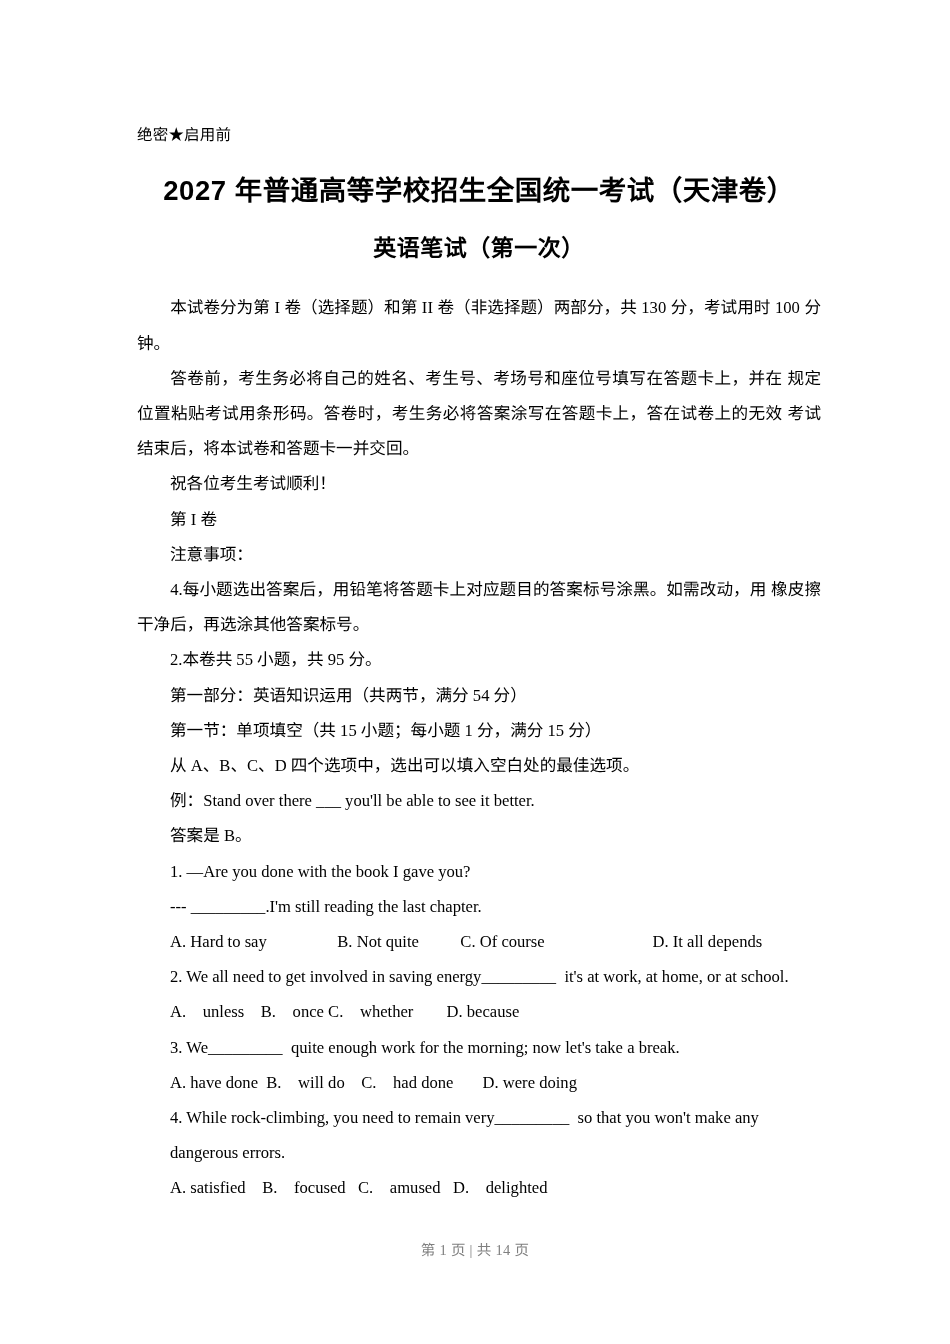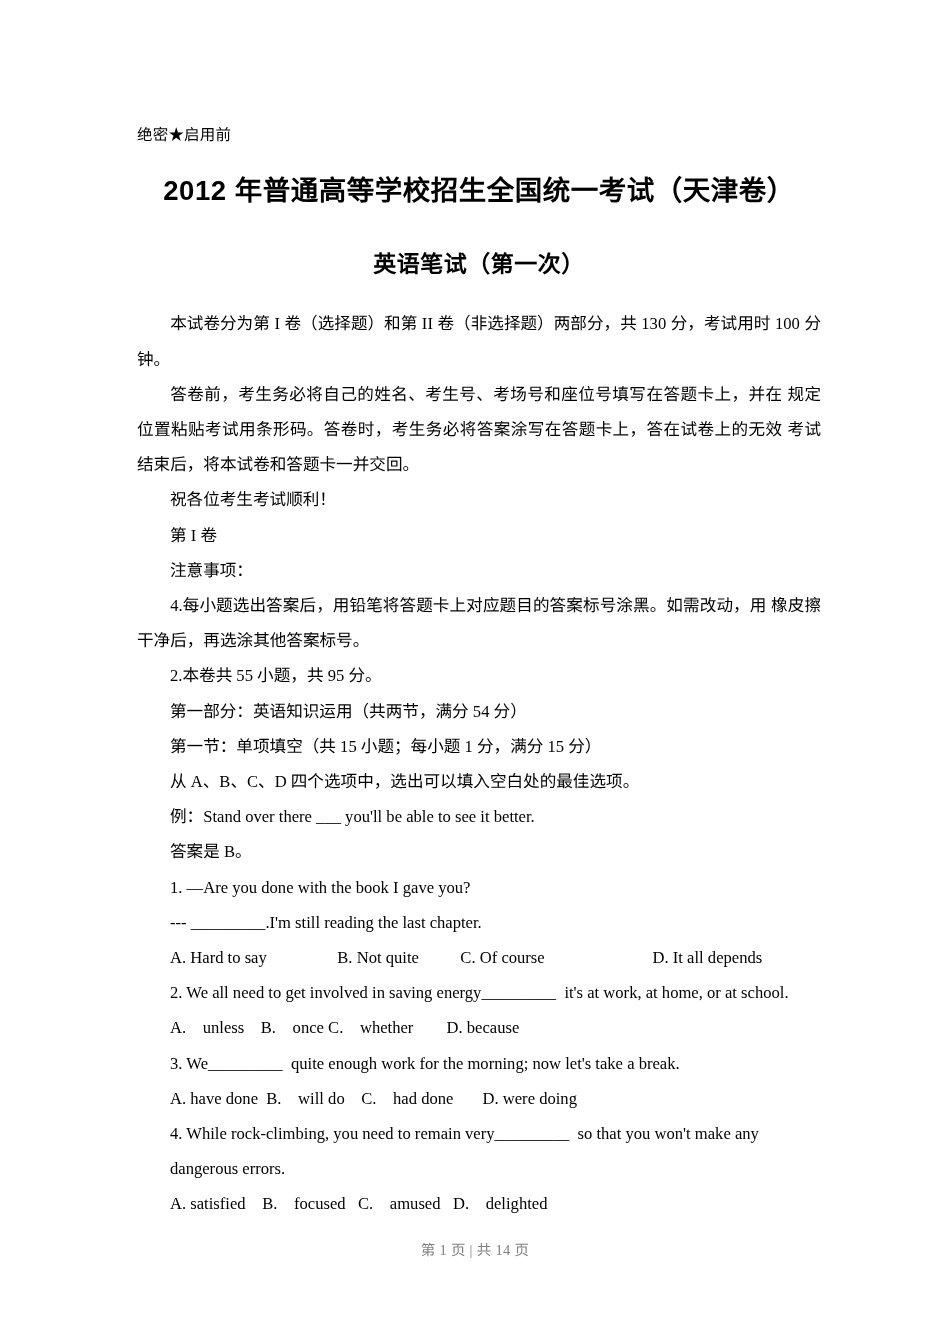--- a/index.html
+++ b/index.html
@@ -129,7 +129,7 @@
 
     <p class="secret-line">绝密★启用前</p>
 
-    <h1 class="doc-title">2012 年普通高等学校招生全国统一考试（天津卷）</h1>
+    <h1 class="doc-title">2027 年普通高等学校招生全国统一考试（天津卷）</h1>
 
     <h2 class="doc-subtitle">英语笔试（第一次）</h2>
 

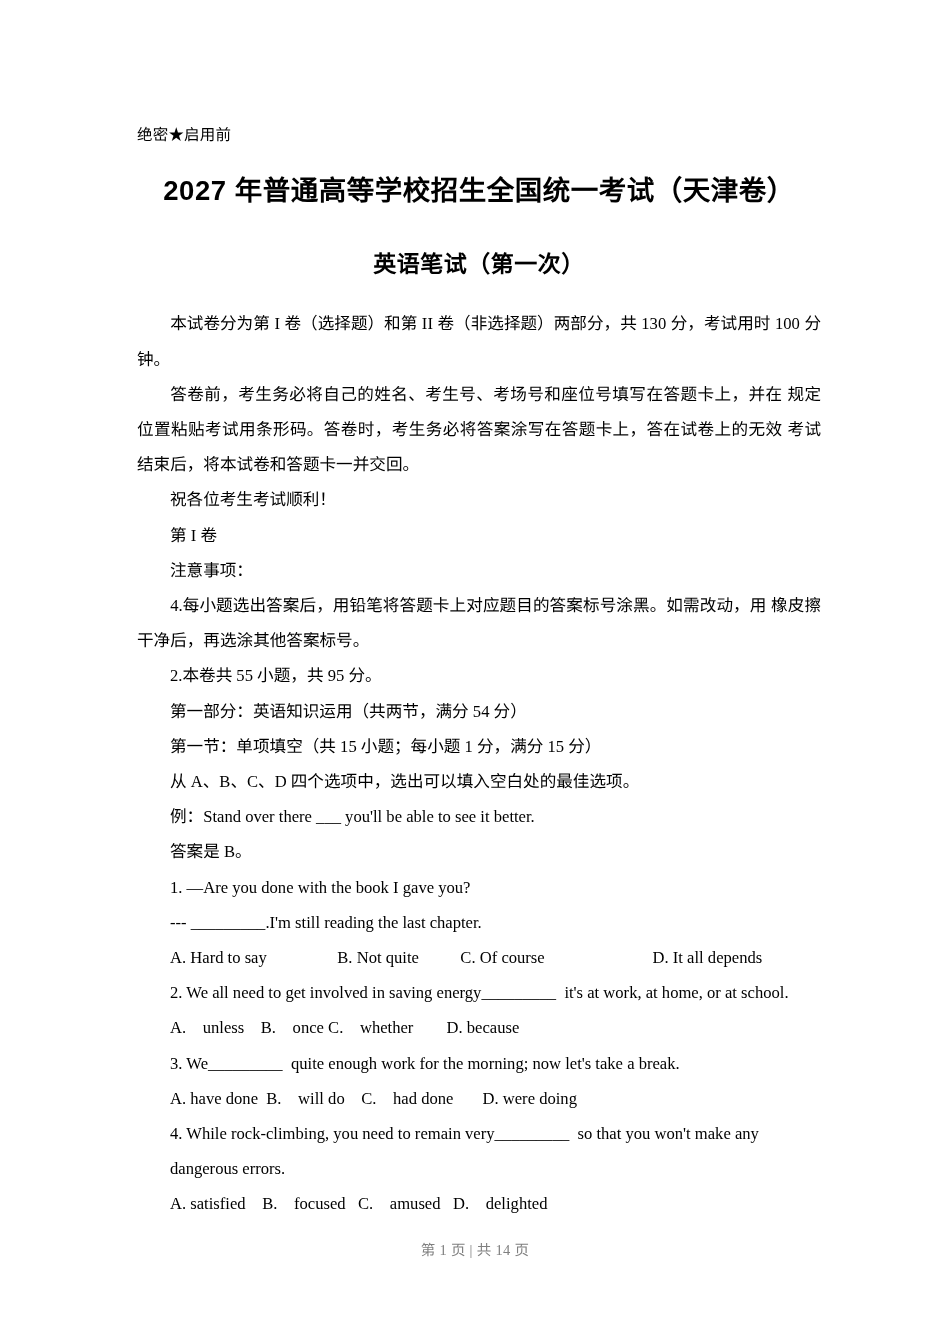--- a/index.html
+++ b/index.html
@@ -61,7 +61,7 @@
     font-size: 23px;
     line-height: 1.3;
     text-align: center;
-    margin: 16px;
+    margin: 0;
     padding-top: 26px;
     letter-spacing: 0.5px;
   }

